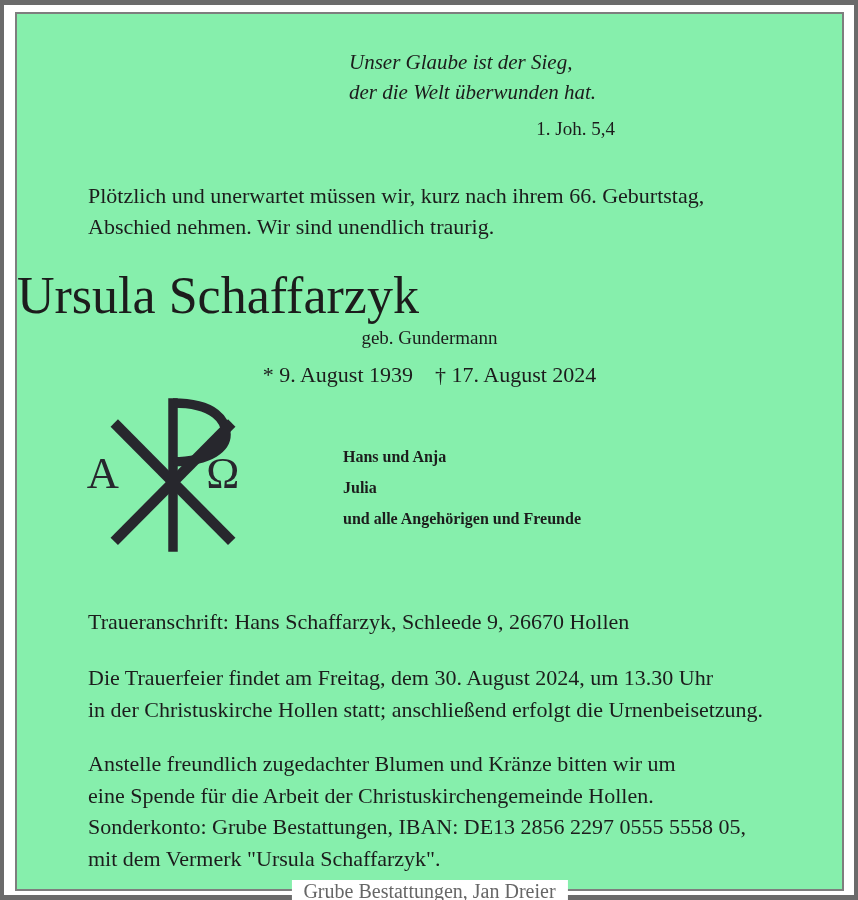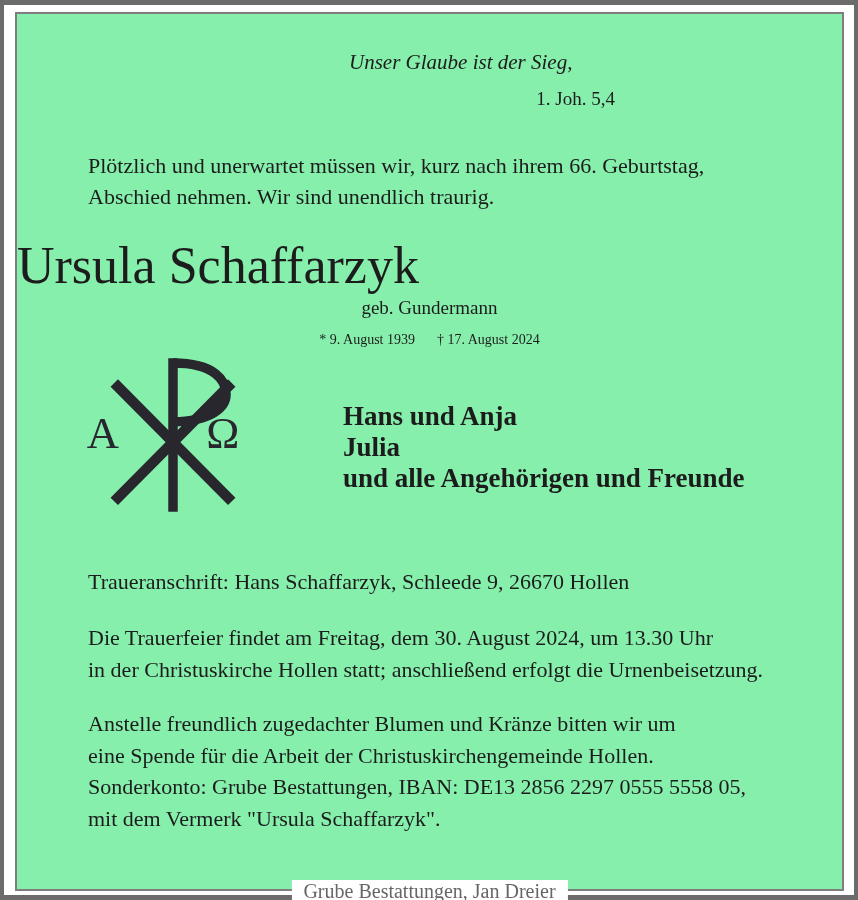--- a/index.html
+++ b/index.html
@@ -110,6 +110,7 @@
 
     <div class="quote">
       <div>Unser Glaube ist der Sieg,</div>
+      <div>der die Welt überwunden hat.</div>
       <div class="quote-attribution">1. Joh. 5,4</div>
     </div>
 

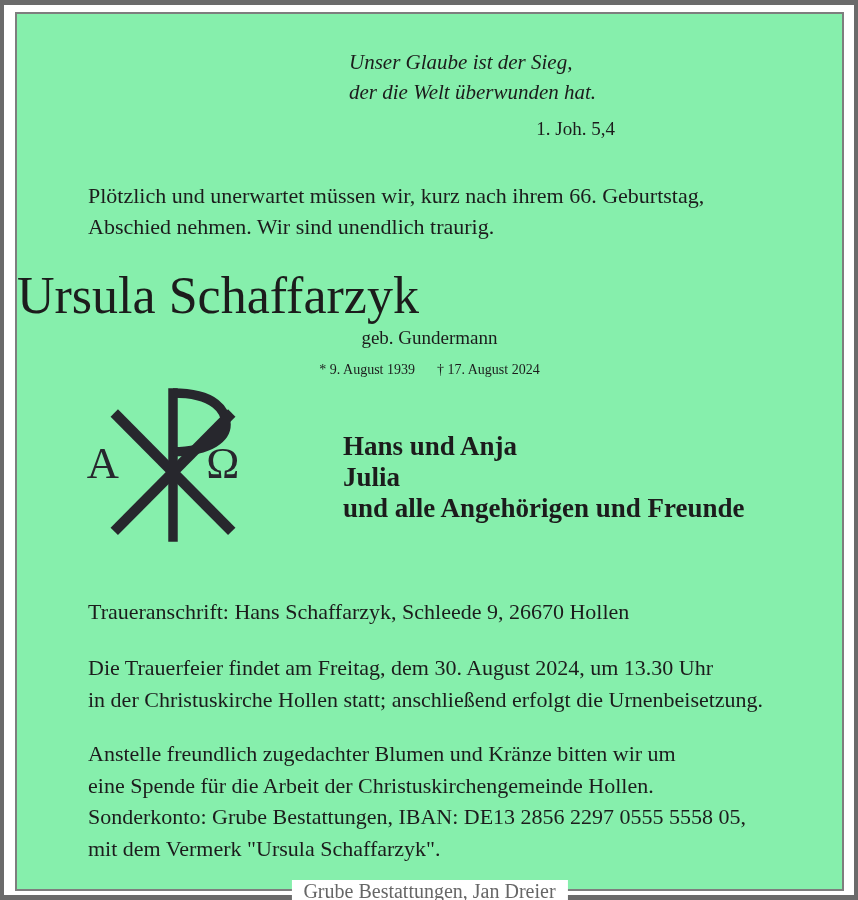--- a/index.html
+++ b/index.html
@@ -54,7 +54,7 @@
   }
   .dates {
     text-align: center;
-    font-size: 14px;
+    font-size: 22px;
     margin-top: 13px;
   }
   .dates .birth { margin-right: 22px; }

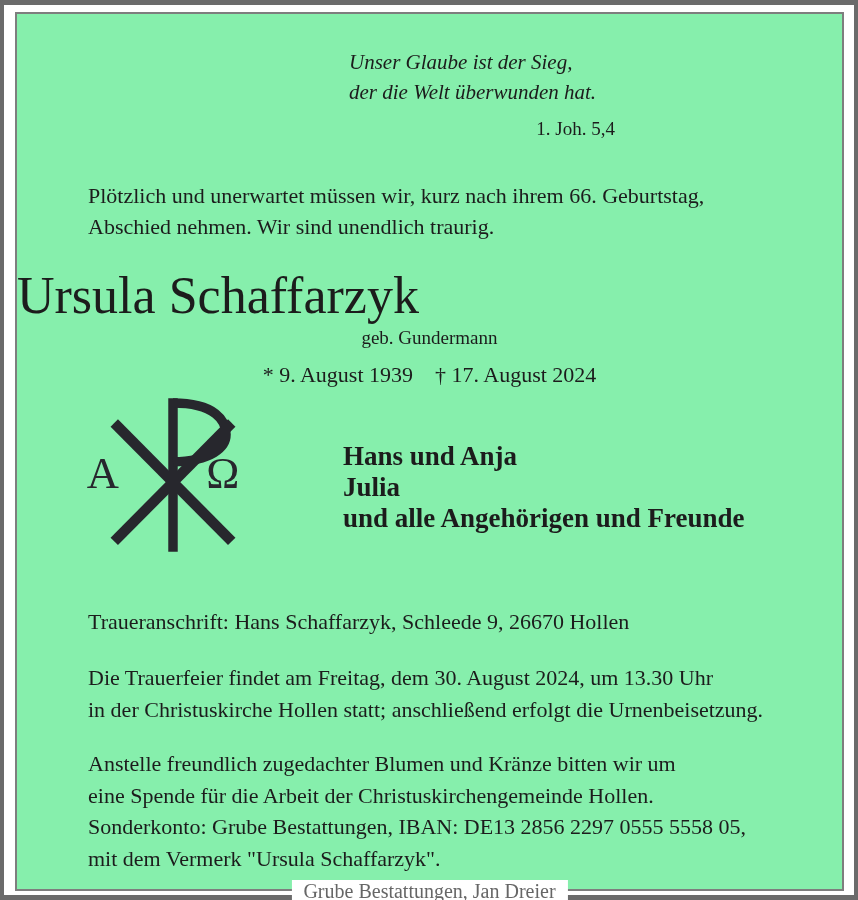--- a/index.html
+++ b/index.html
@@ -73,7 +73,7 @@
     margin-left: 80px;
     padding-top: 45px;
     font-weight: bold;
-    font-size: 27px;
+    font-size: 16px;
     line-height: 31px;
   }
   .address {

